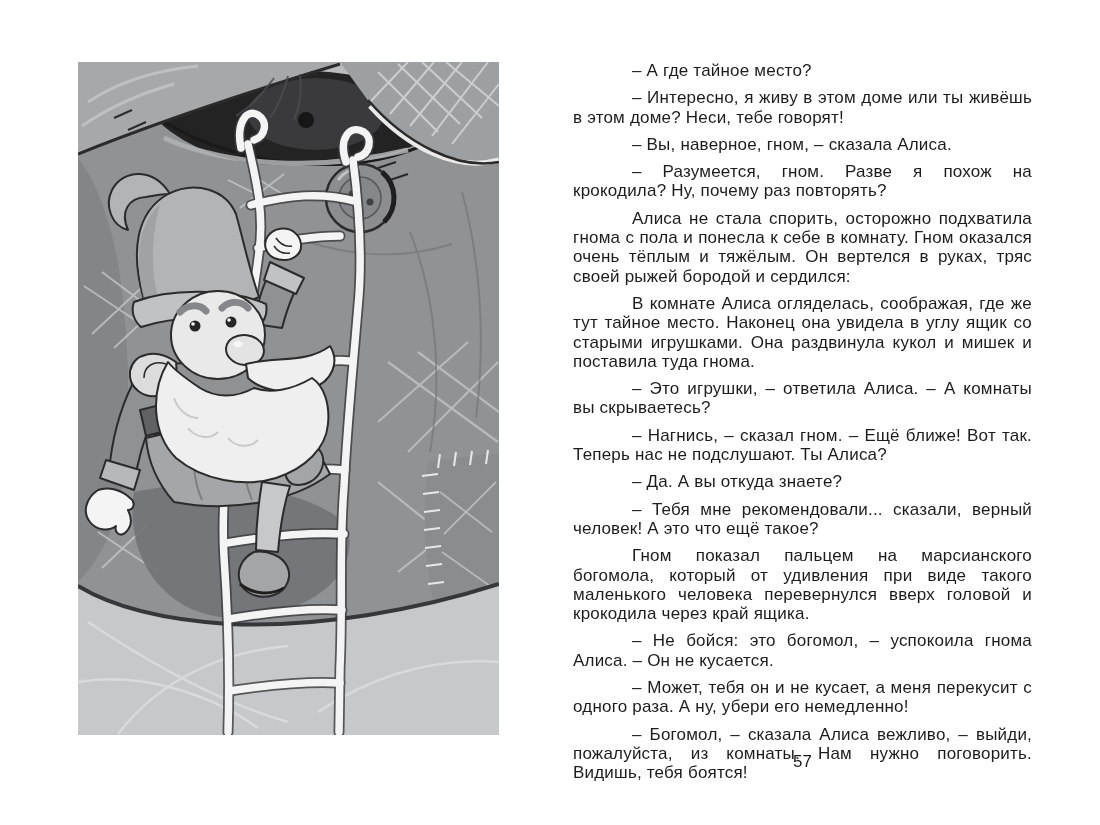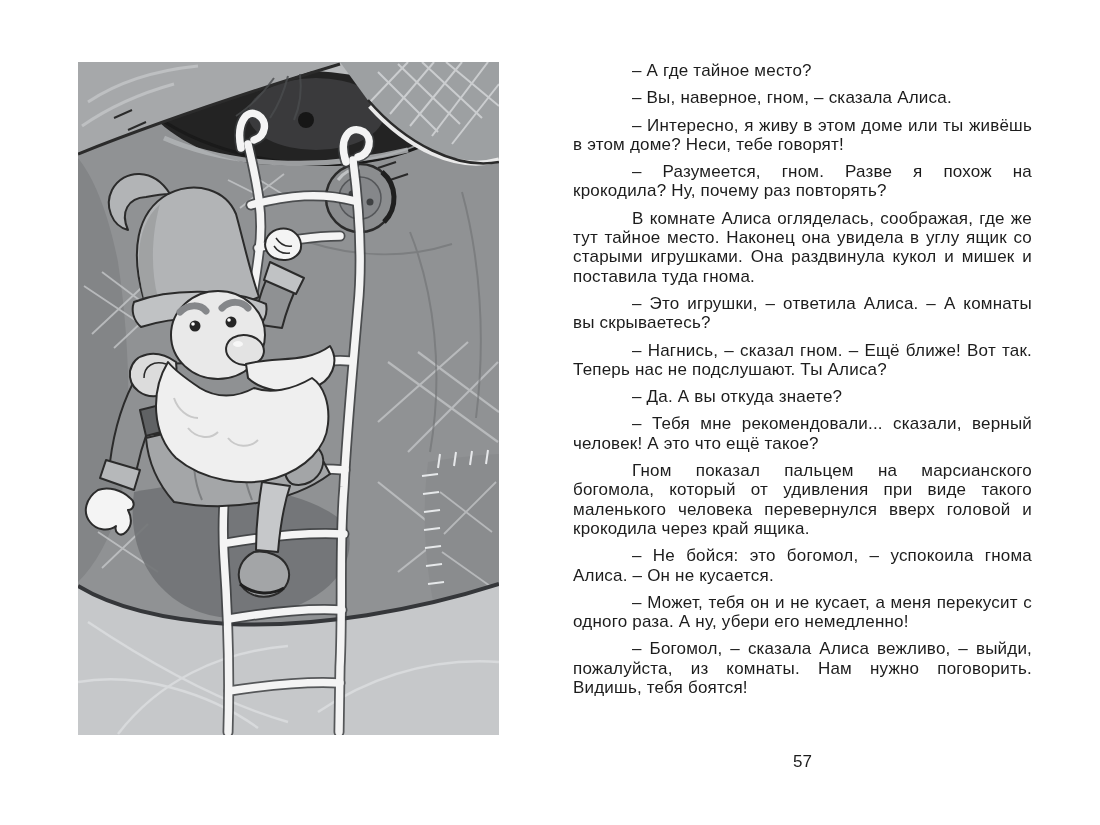--- a/index.html
+++ b/index.html
@@ -267,8 +267,8 @@
   <section class="text-column">
     <div>
         <p class="para">– А где тайное место?</p>
+        <p class="para">– Интересно, я живу в этом доме или ты живёшь в этом доме? Неси, тебе говорят!</p>
         <p class="para">– Вы, наверное, гном, – сказала Алиса.</p>
-        <p class="para">– Интересно, я живу в этом доме или ты живёшь в этом доме? Неси, тебе говорят!</p>
         <p class="para">– Разумеется, гном. Разве я похож на крокодила? Ну, почему раз повторять?</p>
         <p class="para">В комнате Алиса огляделась, соображая, где же тут тайное место. Наконец она увидела в углу ящик со ста­рыми игрушками. Она раздвинула кукол и мишек и по­ставила туда гнома.</p>
         <p class="para">– Это игрушки, – ответила Алиса. – А комнаты вы скрываетесь?</p>

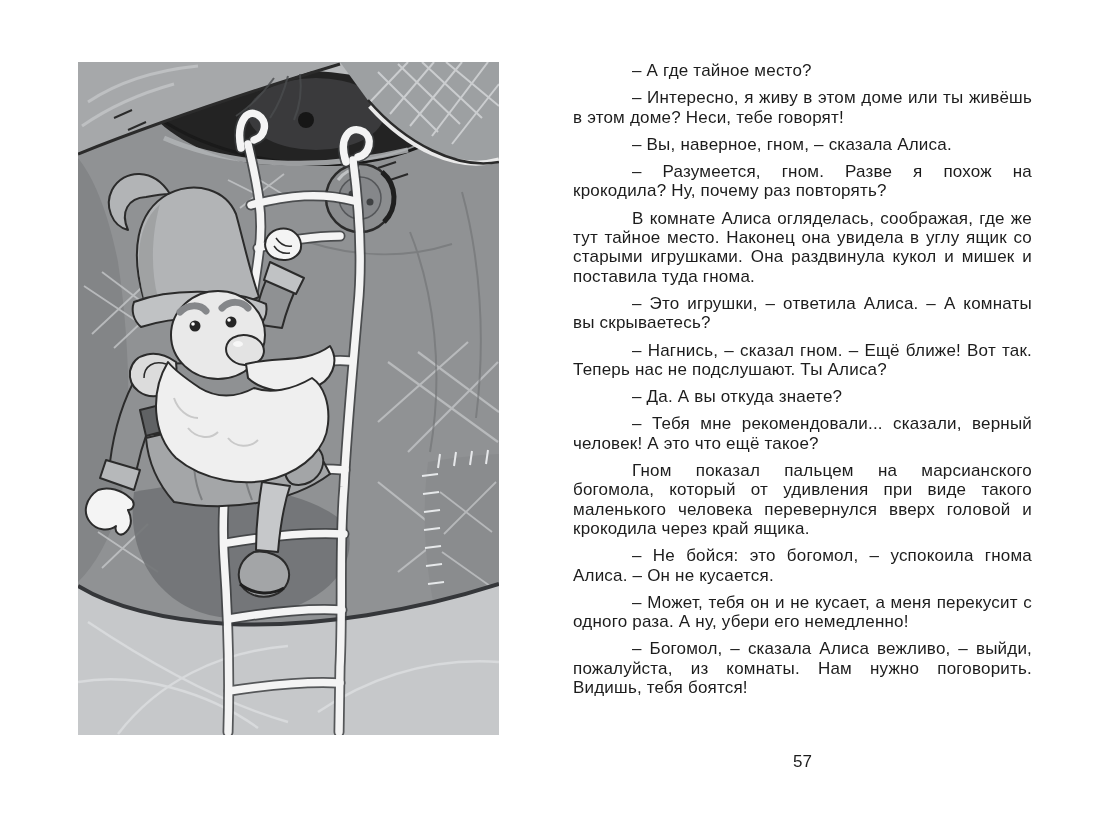--- a/index.html
+++ b/index.html
@@ -270,6 +270,7 @@
         <p class="para">– Интересно, я живу в этом доме или ты живёшь в этом доме? Неси, тебе говорят!</p>
         <p class="para">– Вы, наверное, гном, – сказала Алиса.</p>
         <p class="para">– Разумеется, гном. Разве я похож на крокодила? Ну, почему раз повторять?</p>
+        <p class="para">Алиса не стала спорить, осторожно подхватила гно­ма с пола и понесла к себе в комнату. Гном оказался очень тёплым и тяжёлым. Он вертелся в руках, тряс сво­ей рыжей бородой и сердился:</p>
         <p class="para">В комнате Алиса огляделась, соображая, где же тут тайное место. Наконец она увидела в углу ящик со ста­рыми игрушками. Она раздвинула кукол и мишек и по­ставила туда гнома.</p>
         <p class="para">– Это игрушки, – ответила Алиса. – А комнаты вы скрываетесь?</p>
         <p class="para">– Нагнись, – сказал гном. – Ещё ближе! Вот так. Те­перь нас не подслушают. Ты Алиса?</p>

